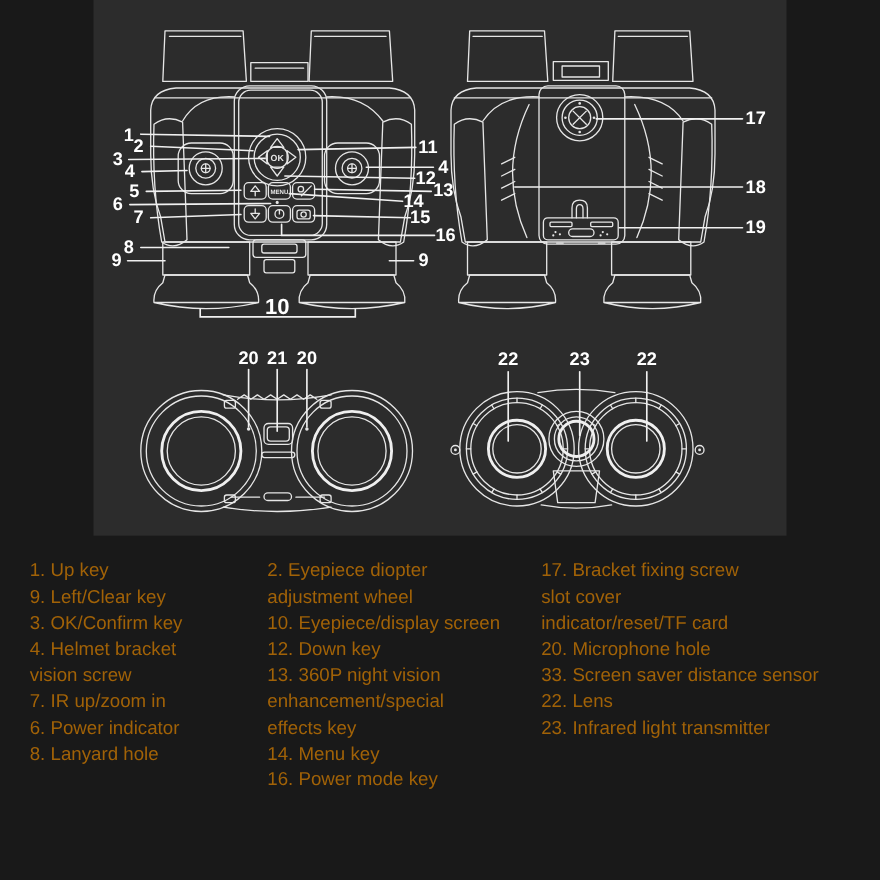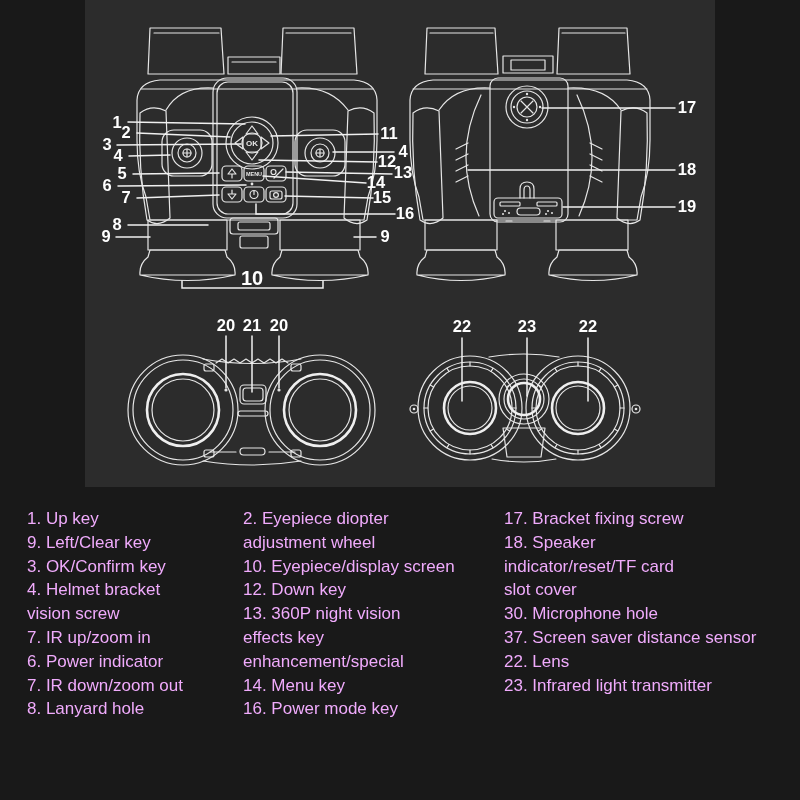--- a/index.html
+++ b/index.html
@@ -18,7 +18,7 @@
   .callout-big{font-size:20px}
   .tinytext{font-family:"Liberation Sans",sans-serif;font-size:5.5px;font-weight:bold;fill:#e6e6e6;text-anchor:middle}
   .oktext{font-family:"Liberation Sans",sans-serif;font-size:8px;font-weight:bold;fill:#e6e6e6;text-anchor:middle}
-  .legend-col{position:absolute;top:507px;color:#f0abfc;font-size:17px;line-height:23.8px;white-space:nowrap}
+  .legend-col{position:absolute;top:507px;color:#a16207;font-size:17px;line-height:23.8px;white-space:nowrap}
   .legend-col div{height:23.8px}
 </style>
 </head>

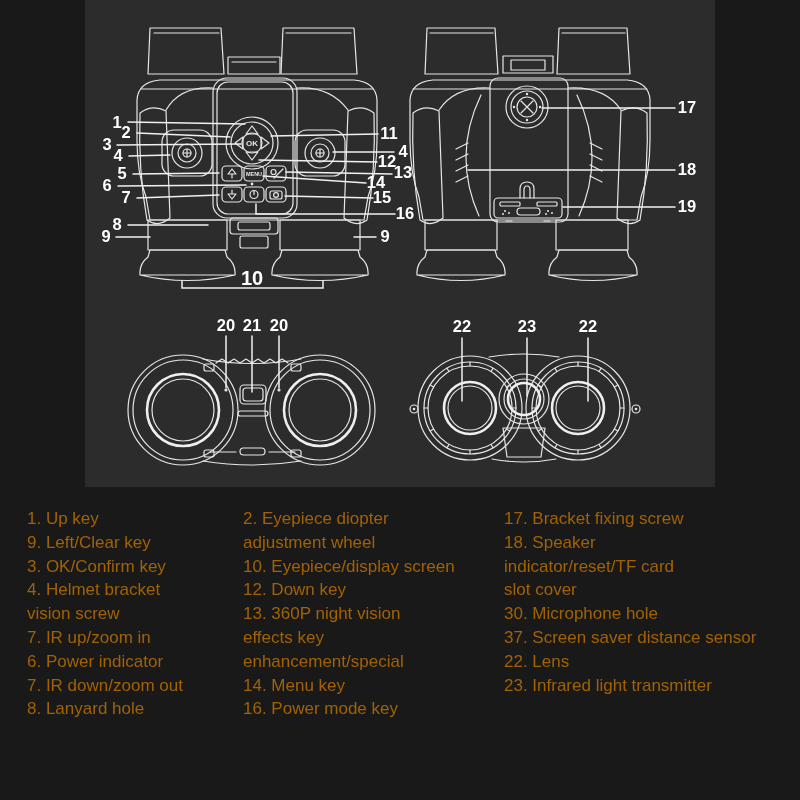--- a/index.html
+++ b/index.html
@@ -316,7 +316,7 @@
   <div>14. Menu key</div>
   <div>16. Power mode key</div>
 </div>
-<div class="legend-col" style="left:504px">
+<div class="legend-col" style="left:492px">
   <div>17. Bracket fixing screw</div>
   <div>18. Speaker</div>
   <div>indicator/reset/TF card</div>

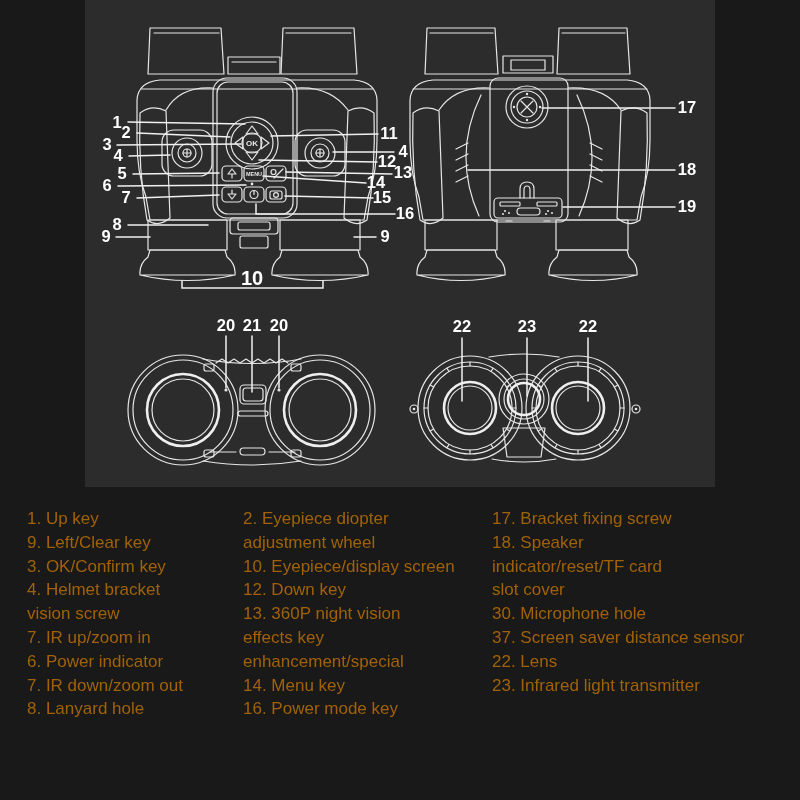--- a/index.html
+++ b/index.html
@@ -318,7 +318,6 @@
 </div>
 <div class="legend-col" style="left:492px">
   <div>17. Bracket fixing screw</div>
-  <div>18. Speaker</div>
   <div>indicator/reset/TF card</div>
   <div>slot cover</div>
   <div>30. Microphone hole</div>

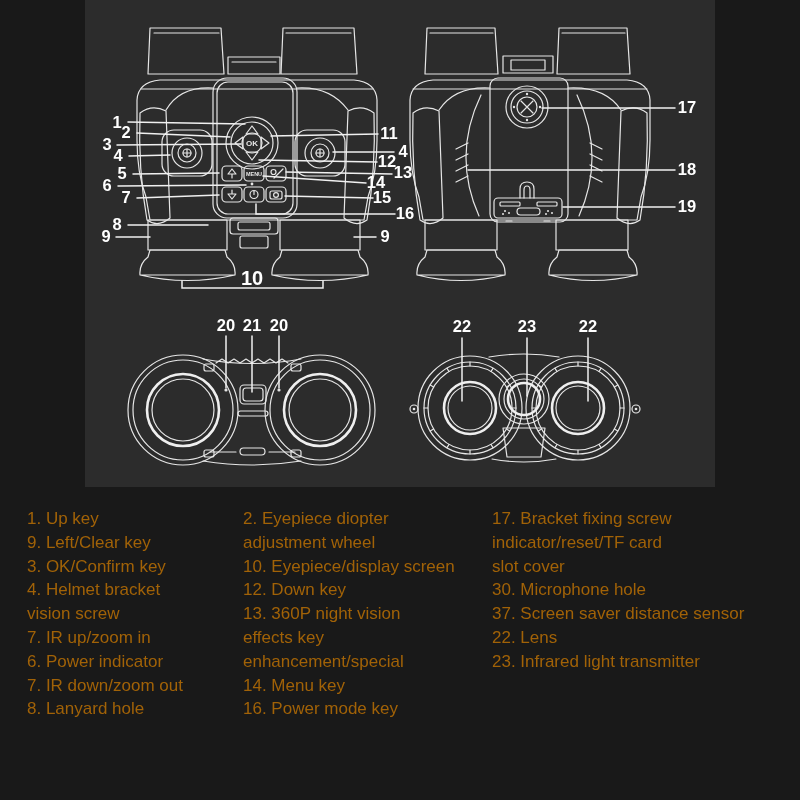--- a/index.html
+++ b/index.html
@@ -318,8 +318,8 @@
 </div>
 <div class="legend-col" style="left:492px">
   <div>17. Bracket fixing screw</div>
+  <div>slot cover</div>
   <div>indicator/reset/TF card</div>
-  <div>slot cover</div>
   <div>30. Microphone hole</div>
   <div>37. Screen saver distance sensor</div>
   <div>22. Lens</div>

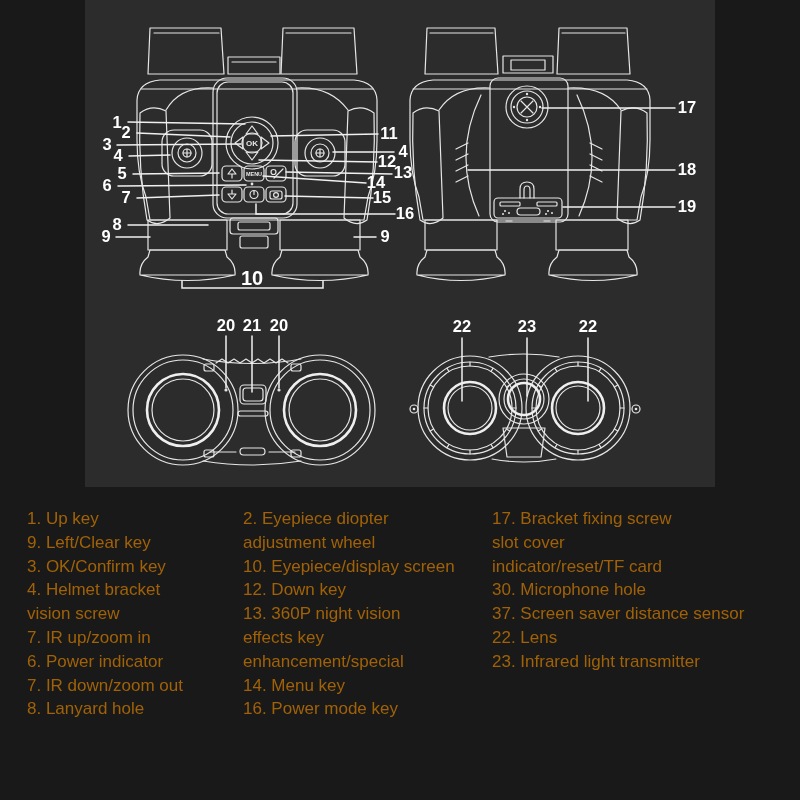--- a/index.html
+++ b/index.html
@@ -320,7 +320,7 @@
   <div>17. Bracket fixing screw</div>
   <div>slot cover</div>
   <div>indicator/reset/TF card</div>
-  <div>30. Microphone hole</div>
+  <div>20. Microphone hole</div>
   <div>37. Screen saver distance sensor</div>
   <div>22. Lens</div>
   <div>23. Infrared light transmitter</div>

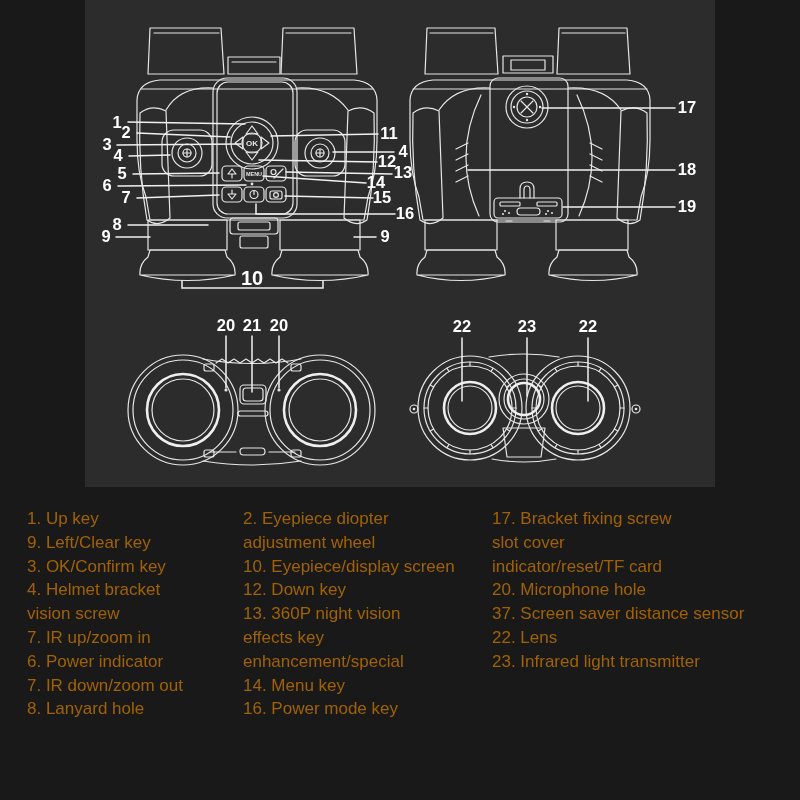--- a/index.html
+++ b/index.html
@@ -321,7 +321,7 @@
   <div>slot cover</div>
   <div>indicator/reset/TF card</div>
   <div>20. Microphone hole</div>
-  <div>37. Screen saver distance sensor</div>
+  <div>33. Screen saver distance sensor</div>
   <div>22. Lens</div>
   <div>23. Infrared light transmitter</div>
 </div>

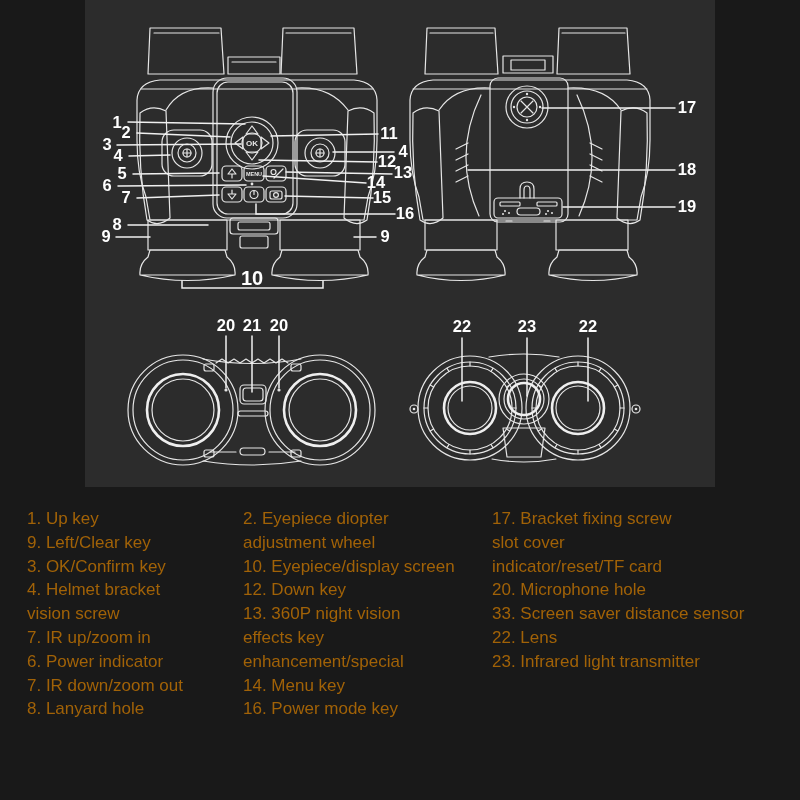--- a/index.html
+++ b/index.html
@@ -311,8 +311,8 @@
   <div>10. Eyepiece/display screen</div>
   <div>12. Down key</div>
   <div>13. 360P night vision</div>
+  <div>enhancement/special</div>
   <div>effects key</div>
-  <div>enhancement/special</div>
   <div>14. Menu key</div>
   <div>16. Power mode key</div>
 </div>

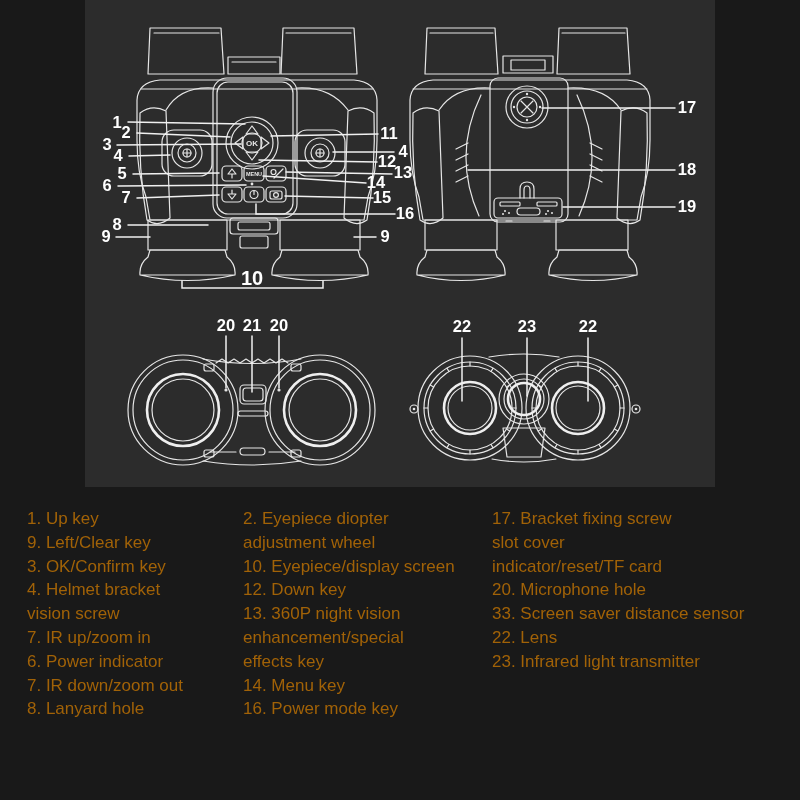--- a/index.html
+++ b/index.html
@@ -302,7 +302,6 @@
   <div>vision screw</div>
   <div>7. IR up/zoom in</div>
   <div>6. Power indicator</div>
-  <div>7. IR down/zoom out</div>
   <div>8. Lanyard hole</div>
 </div>
 <div class="legend-col" style="left:243px">

